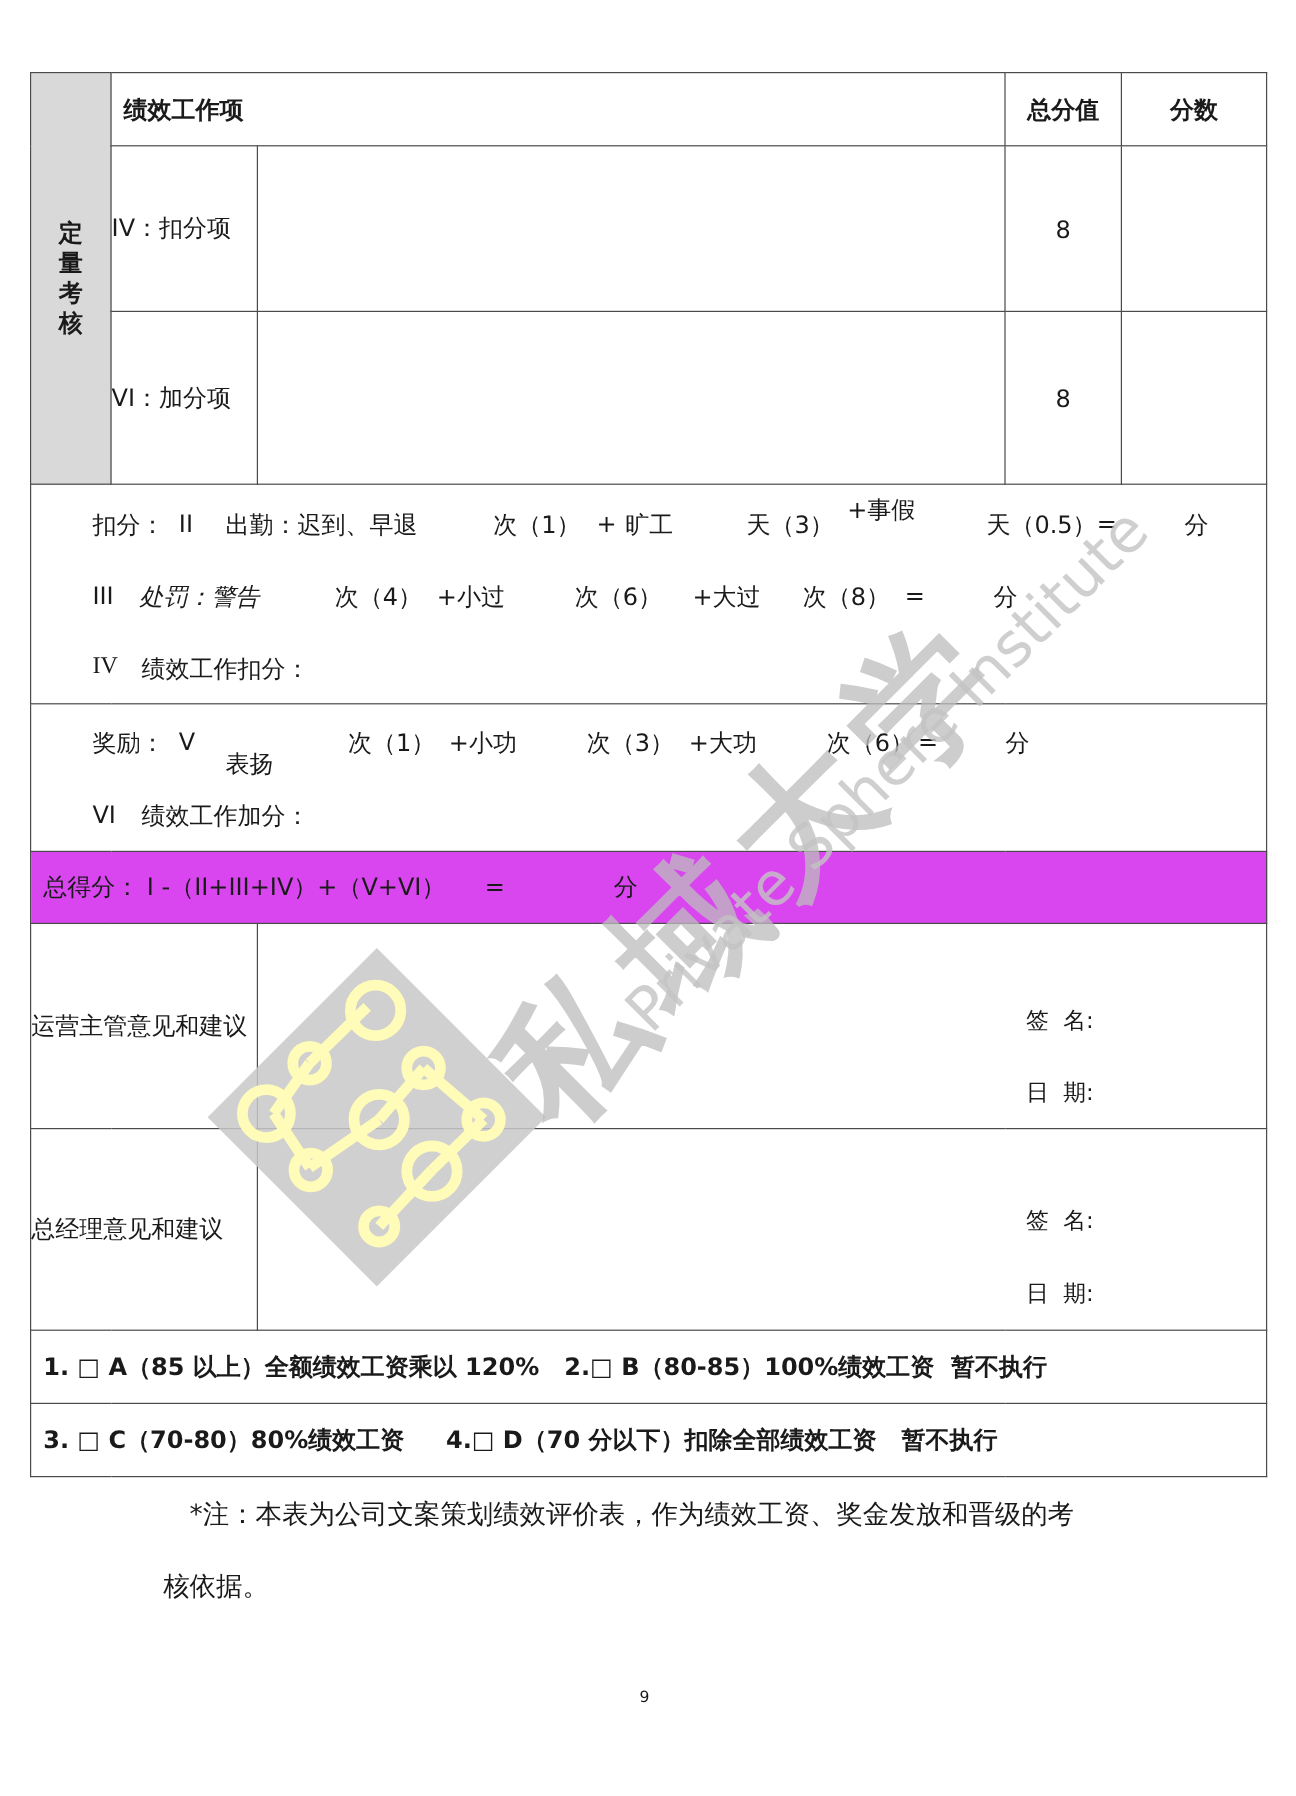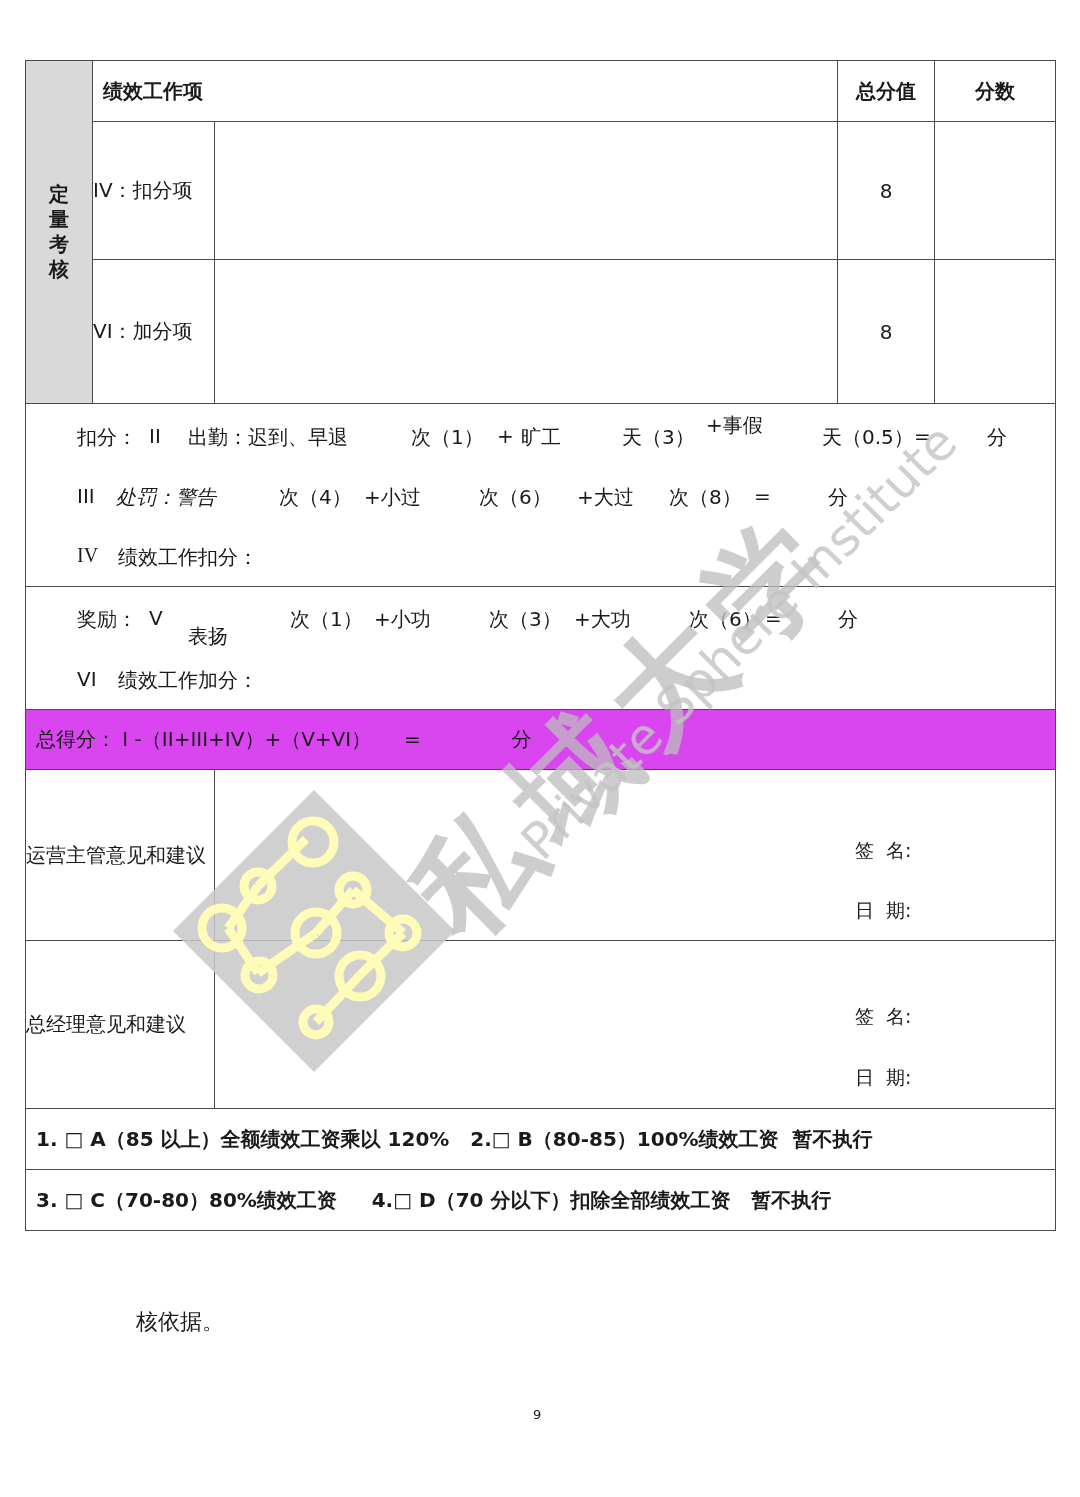--- a/index.html
+++ b/index.html
@@ -186,6 +186,7 @@
 <div class="wm" style="left:330px; top:560px; font-size:118px; font-weight:bold; color:#bdbdbd; opacity:0.75; letter-spacing:18px; transform:rotate(-45deg); transform-origin:left top; white-space:nowrap; top:860px; left:380px;">私域大学</div>
 <div class="wm" style="left:510px; top:830px; font-size:50px; color:#c4c4c4; opacity:0.8; transform:rotate(-45deg); transform-origin:left top; white-space:nowrap;">Private Sphere Institute</div>
 
+<div class="note1">*注：本表为公司文案策划绩效评价表，作为绩效工资、奖金发放和晋级的考</div>
 <div class="note2">核依据。</div>
 <div class="page-num">9</div>
 

